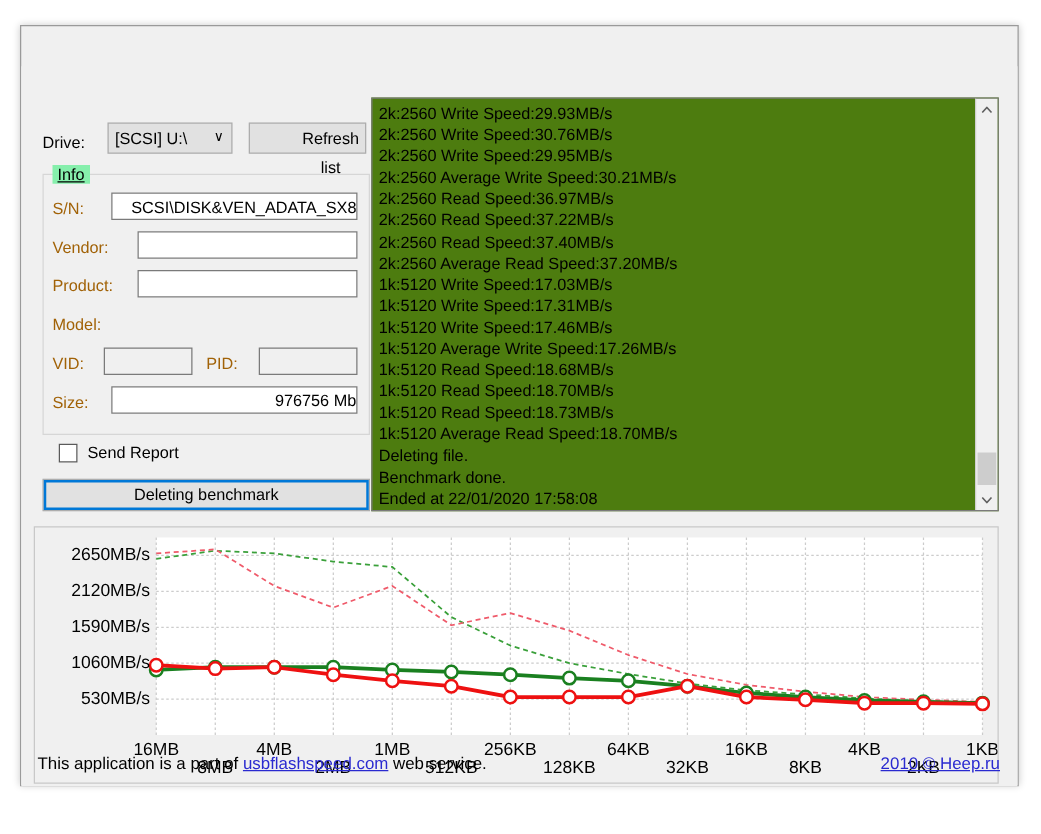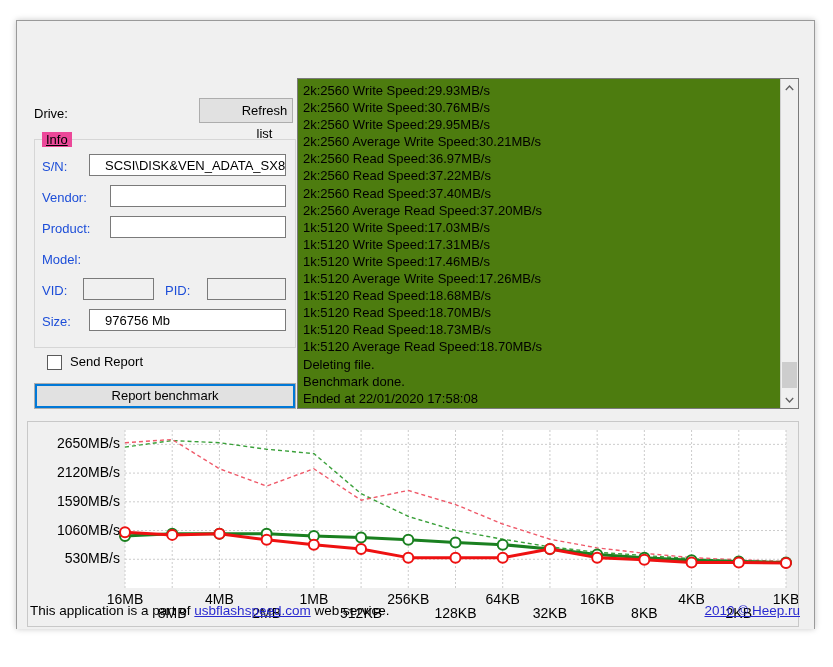--- a/index.html
+++ b/index.html
@@ -331,6 +331,10 @@
   <div id="client-area">
 
     <div id="drive-label" class="field-label">Drive:</div>
+    <div id="drive-select">
+      <span id="drive-select-value">[SCSI] U:\</span>
+      <span id="drive-chevron">∨</span>
+    </div>
     <div id="refresh-list-button">Refresh list</div>
 
     <div id="info-group"></div>

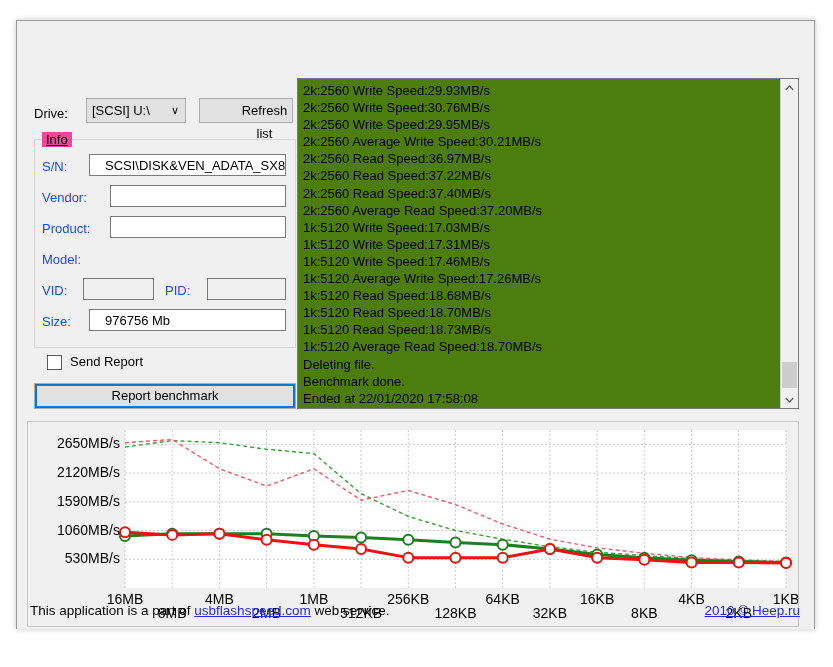--- a/index.html
+++ b/index.html
@@ -130,7 +130,7 @@
     position: absolute;
     left: 25px;
     top: 79px;
-    background: #ec4899;
+    background: #86efac;
     padding: 0 4px;
     font-size: 13px;
     color: #000;

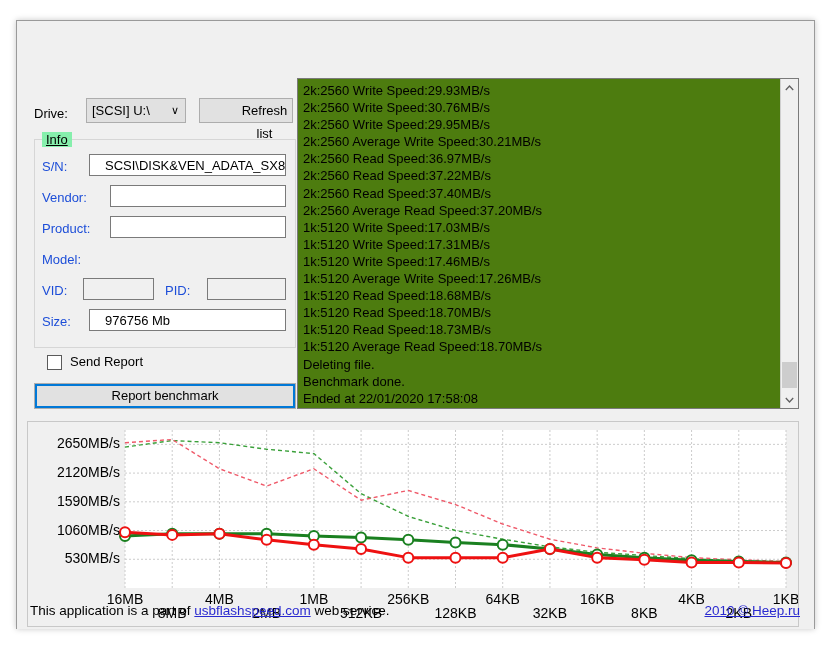--- a/index.html
+++ b/index.html
@@ -140,7 +140,7 @@
   .field-label {
     position: absolute;
     font-size: 13px;
-    color: #1d4ed8;
+    color: #a16207;
   }
   .text-field {
     position: absolute;

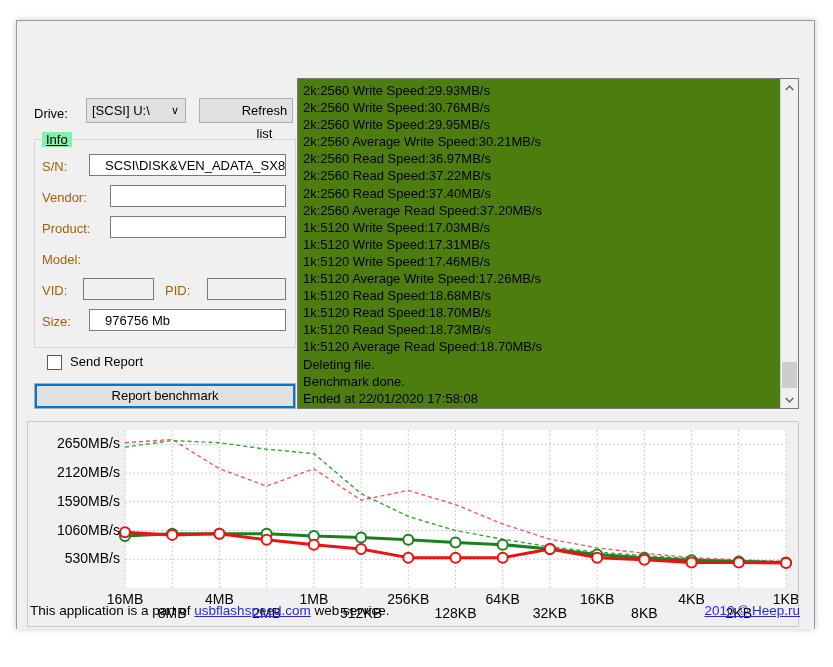--- a/index.html
+++ b/index.html
@@ -154,6 +154,7 @@
     height: 22px;
     overflow: hidden;
     white-space: nowrap;
+    text-align: right;
   }
   .text-field.readonly-grey { background: #f0f0f0; }
 

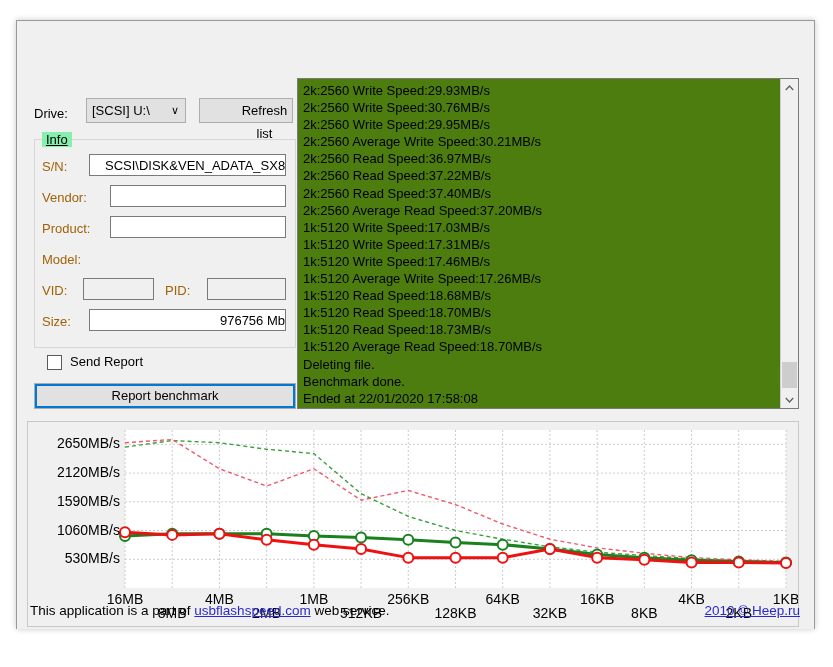--- a/index.html
+++ b/index.html
@@ -366,7 +366,7 @@
       <span id="send-report-label">Send Report</span>
     </div>
 
-    <div id="restart-button">Report benchmark</div>
+    <div id="restart-button">Deleting benchmark</div>
 
     <div id="log-box">
       <div id="log-text"><div class="log-line">2k:2560 Write Speed:29.93MB/s</div><div class="log-line">2k:2560 Write Speed:30.76MB/s</div><div class="log-line">2k:2560 Write Speed:29.95MB/s</div><div class="log-line">2k:2560 Average Write Speed:30.21MB/s</div><div class="log-line">2k:2560 Read Speed:36.97MB/s</div><div class="log-line">2k:2560 Read Speed:37.22MB/s</div><div class="log-line">2k:2560 Read Speed:37.40MB/s</div><div class="log-line">2k:2560 Average Read Speed:37.20MB/s</div><div class="log-line">1k:5120 Write Speed:17.03MB/s</div><div class="log-line">1k:5120 Write Speed:17.31MB/s</div><div class="log-line">1k:5120 Write Speed:17.46MB/s</div><div class="log-line">1k:5120 Average Write Speed:17.26MB/s</div><div class="log-line">1k:5120 Read Speed:18.68MB/s</div><div class="log-line">1k:5120 Read Speed:18.70MB/s</div><div class="log-line">1k:5120 Read Speed:18.73MB/s</div><div class="log-line">1k:5120 Average Read Speed:18.70MB/s</div><div class="log-line">Deleting file.</div><div class="log-line">Benchmark done.</div><div class="log-line">Ended at 22/01/2020 17:58:08</div></div>

